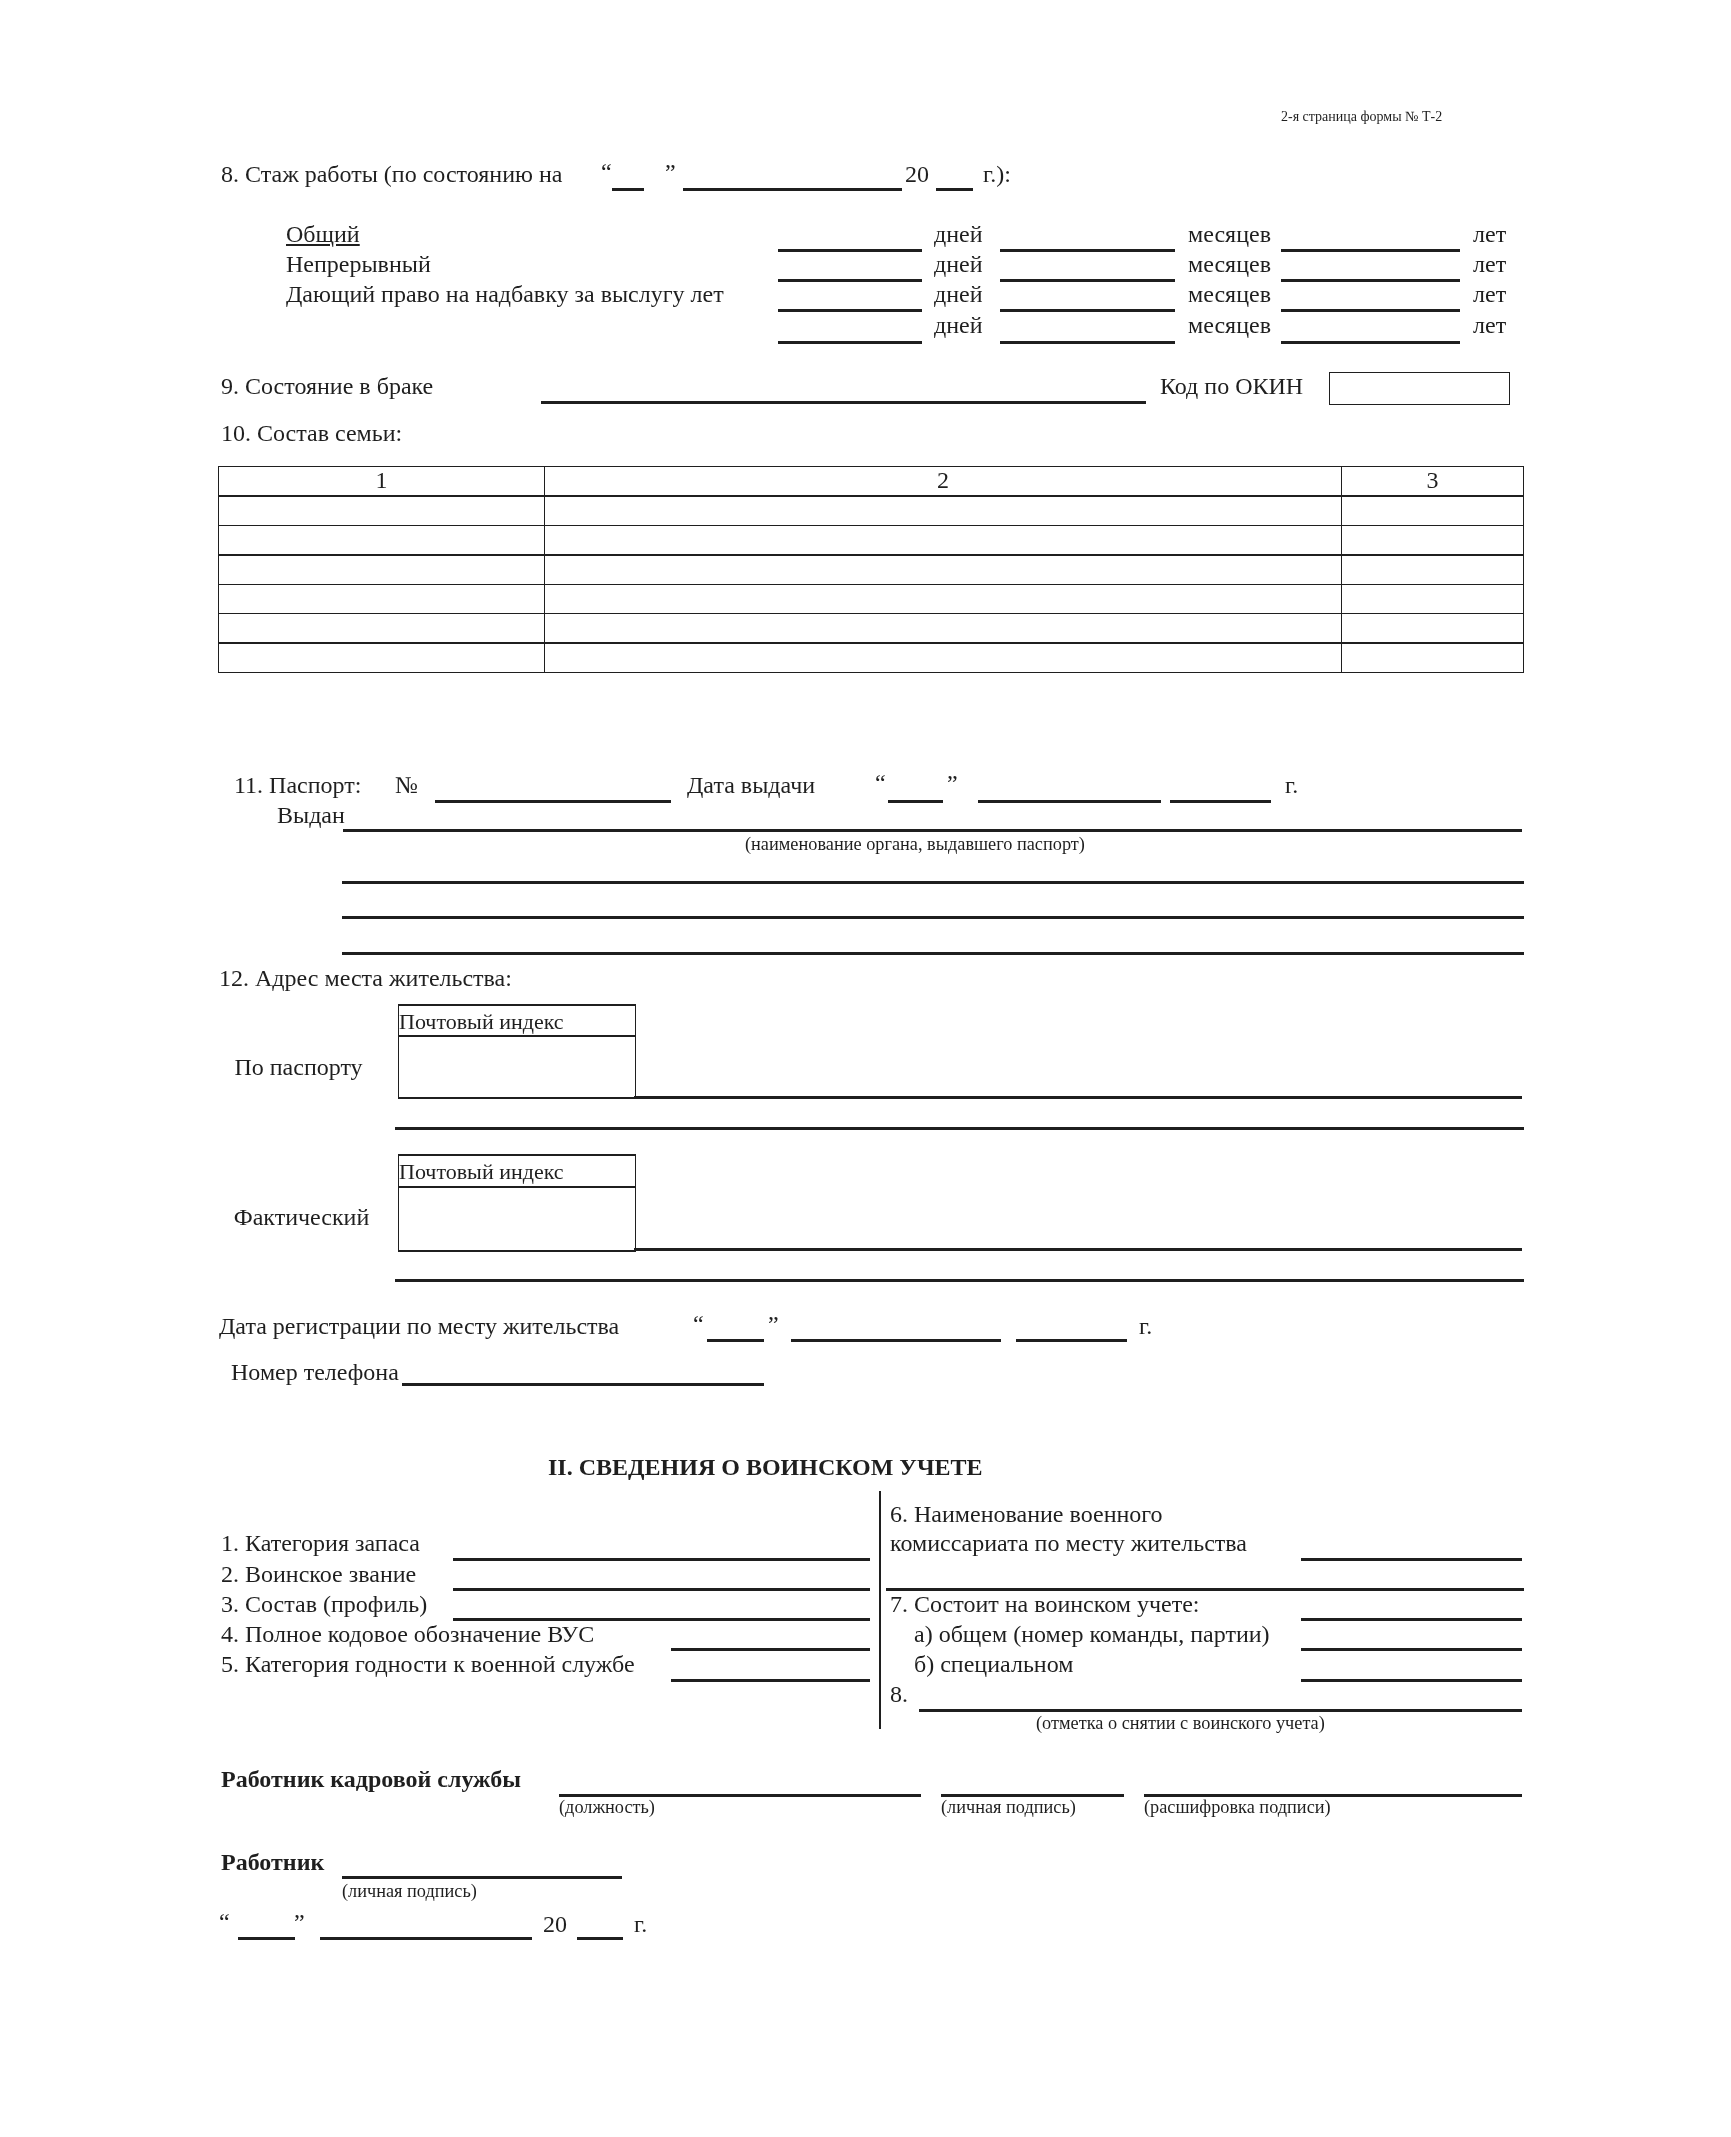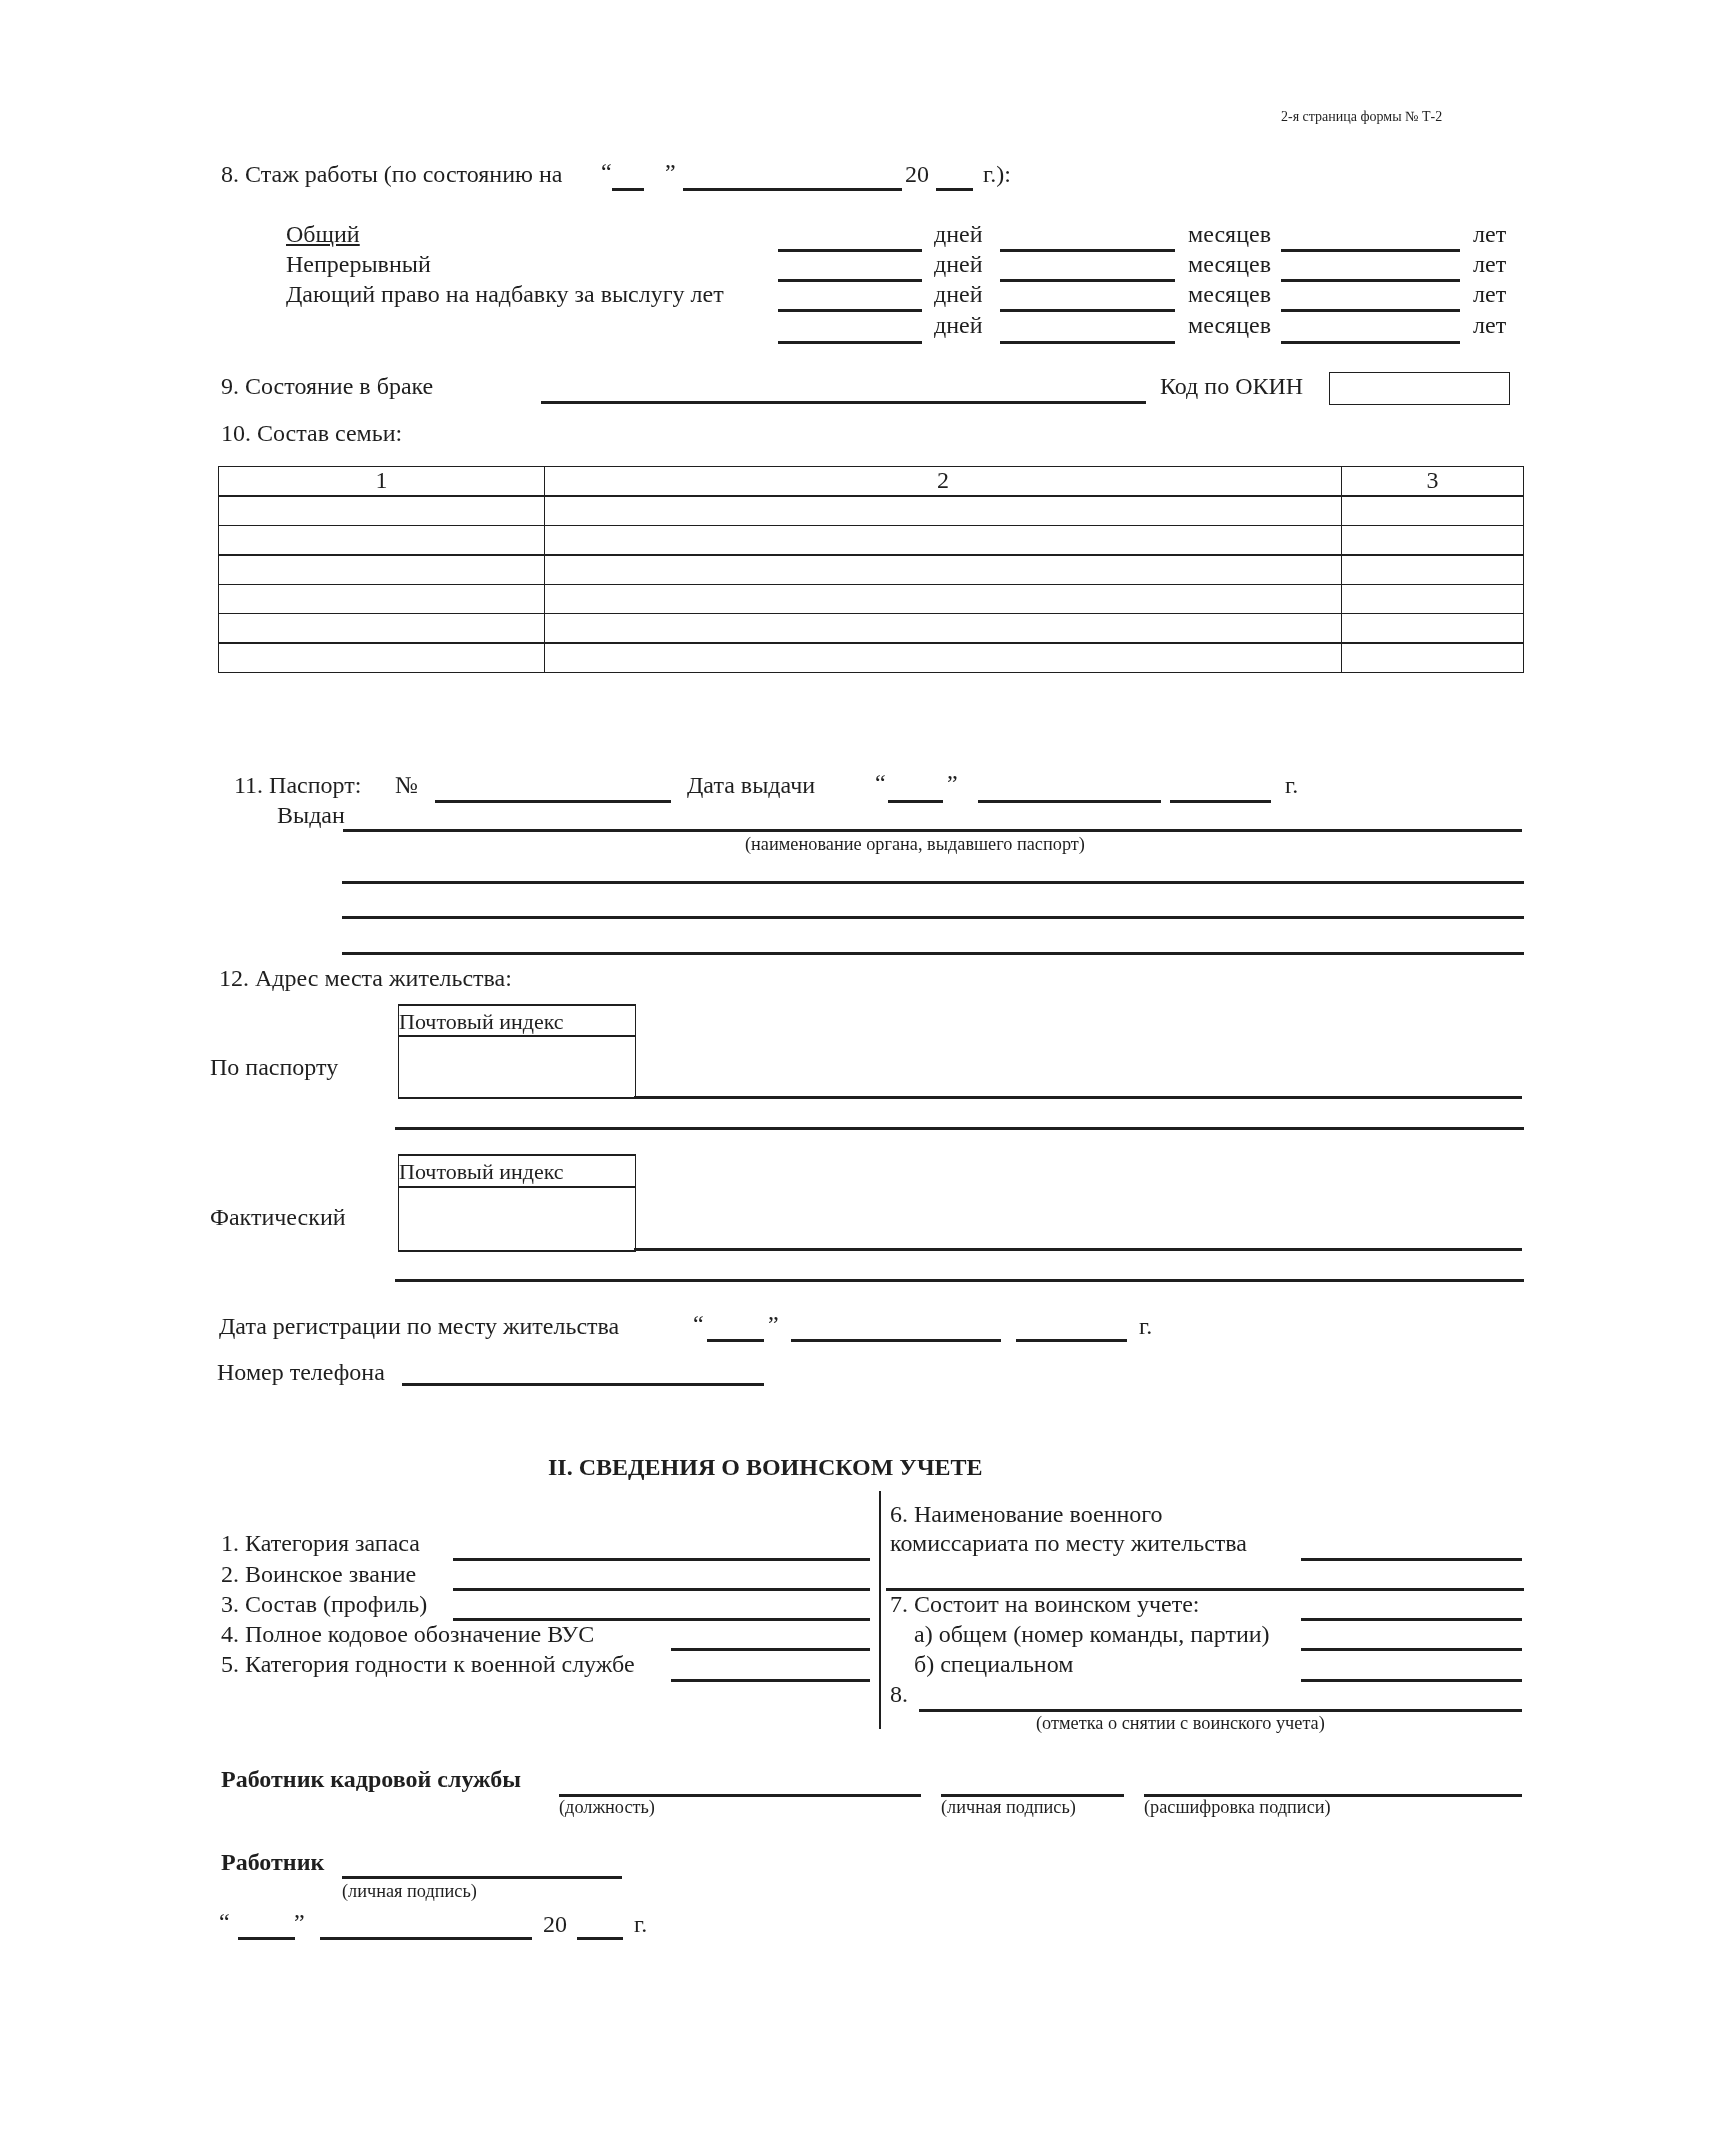--- a/index.html
+++ b/index.html
@@ -16,7 +16,7 @@
   .vline { position: absolute; background: #1f1f1f; width: 1.8px; }
   .box { position: absolute; border: 1.8px solid #1f1f1f; box-sizing: border-box; }
   .center { text-align: left; }
-  .right { text-align: left; }
+  .right { text-align: center; }
 
   
   .family-table {

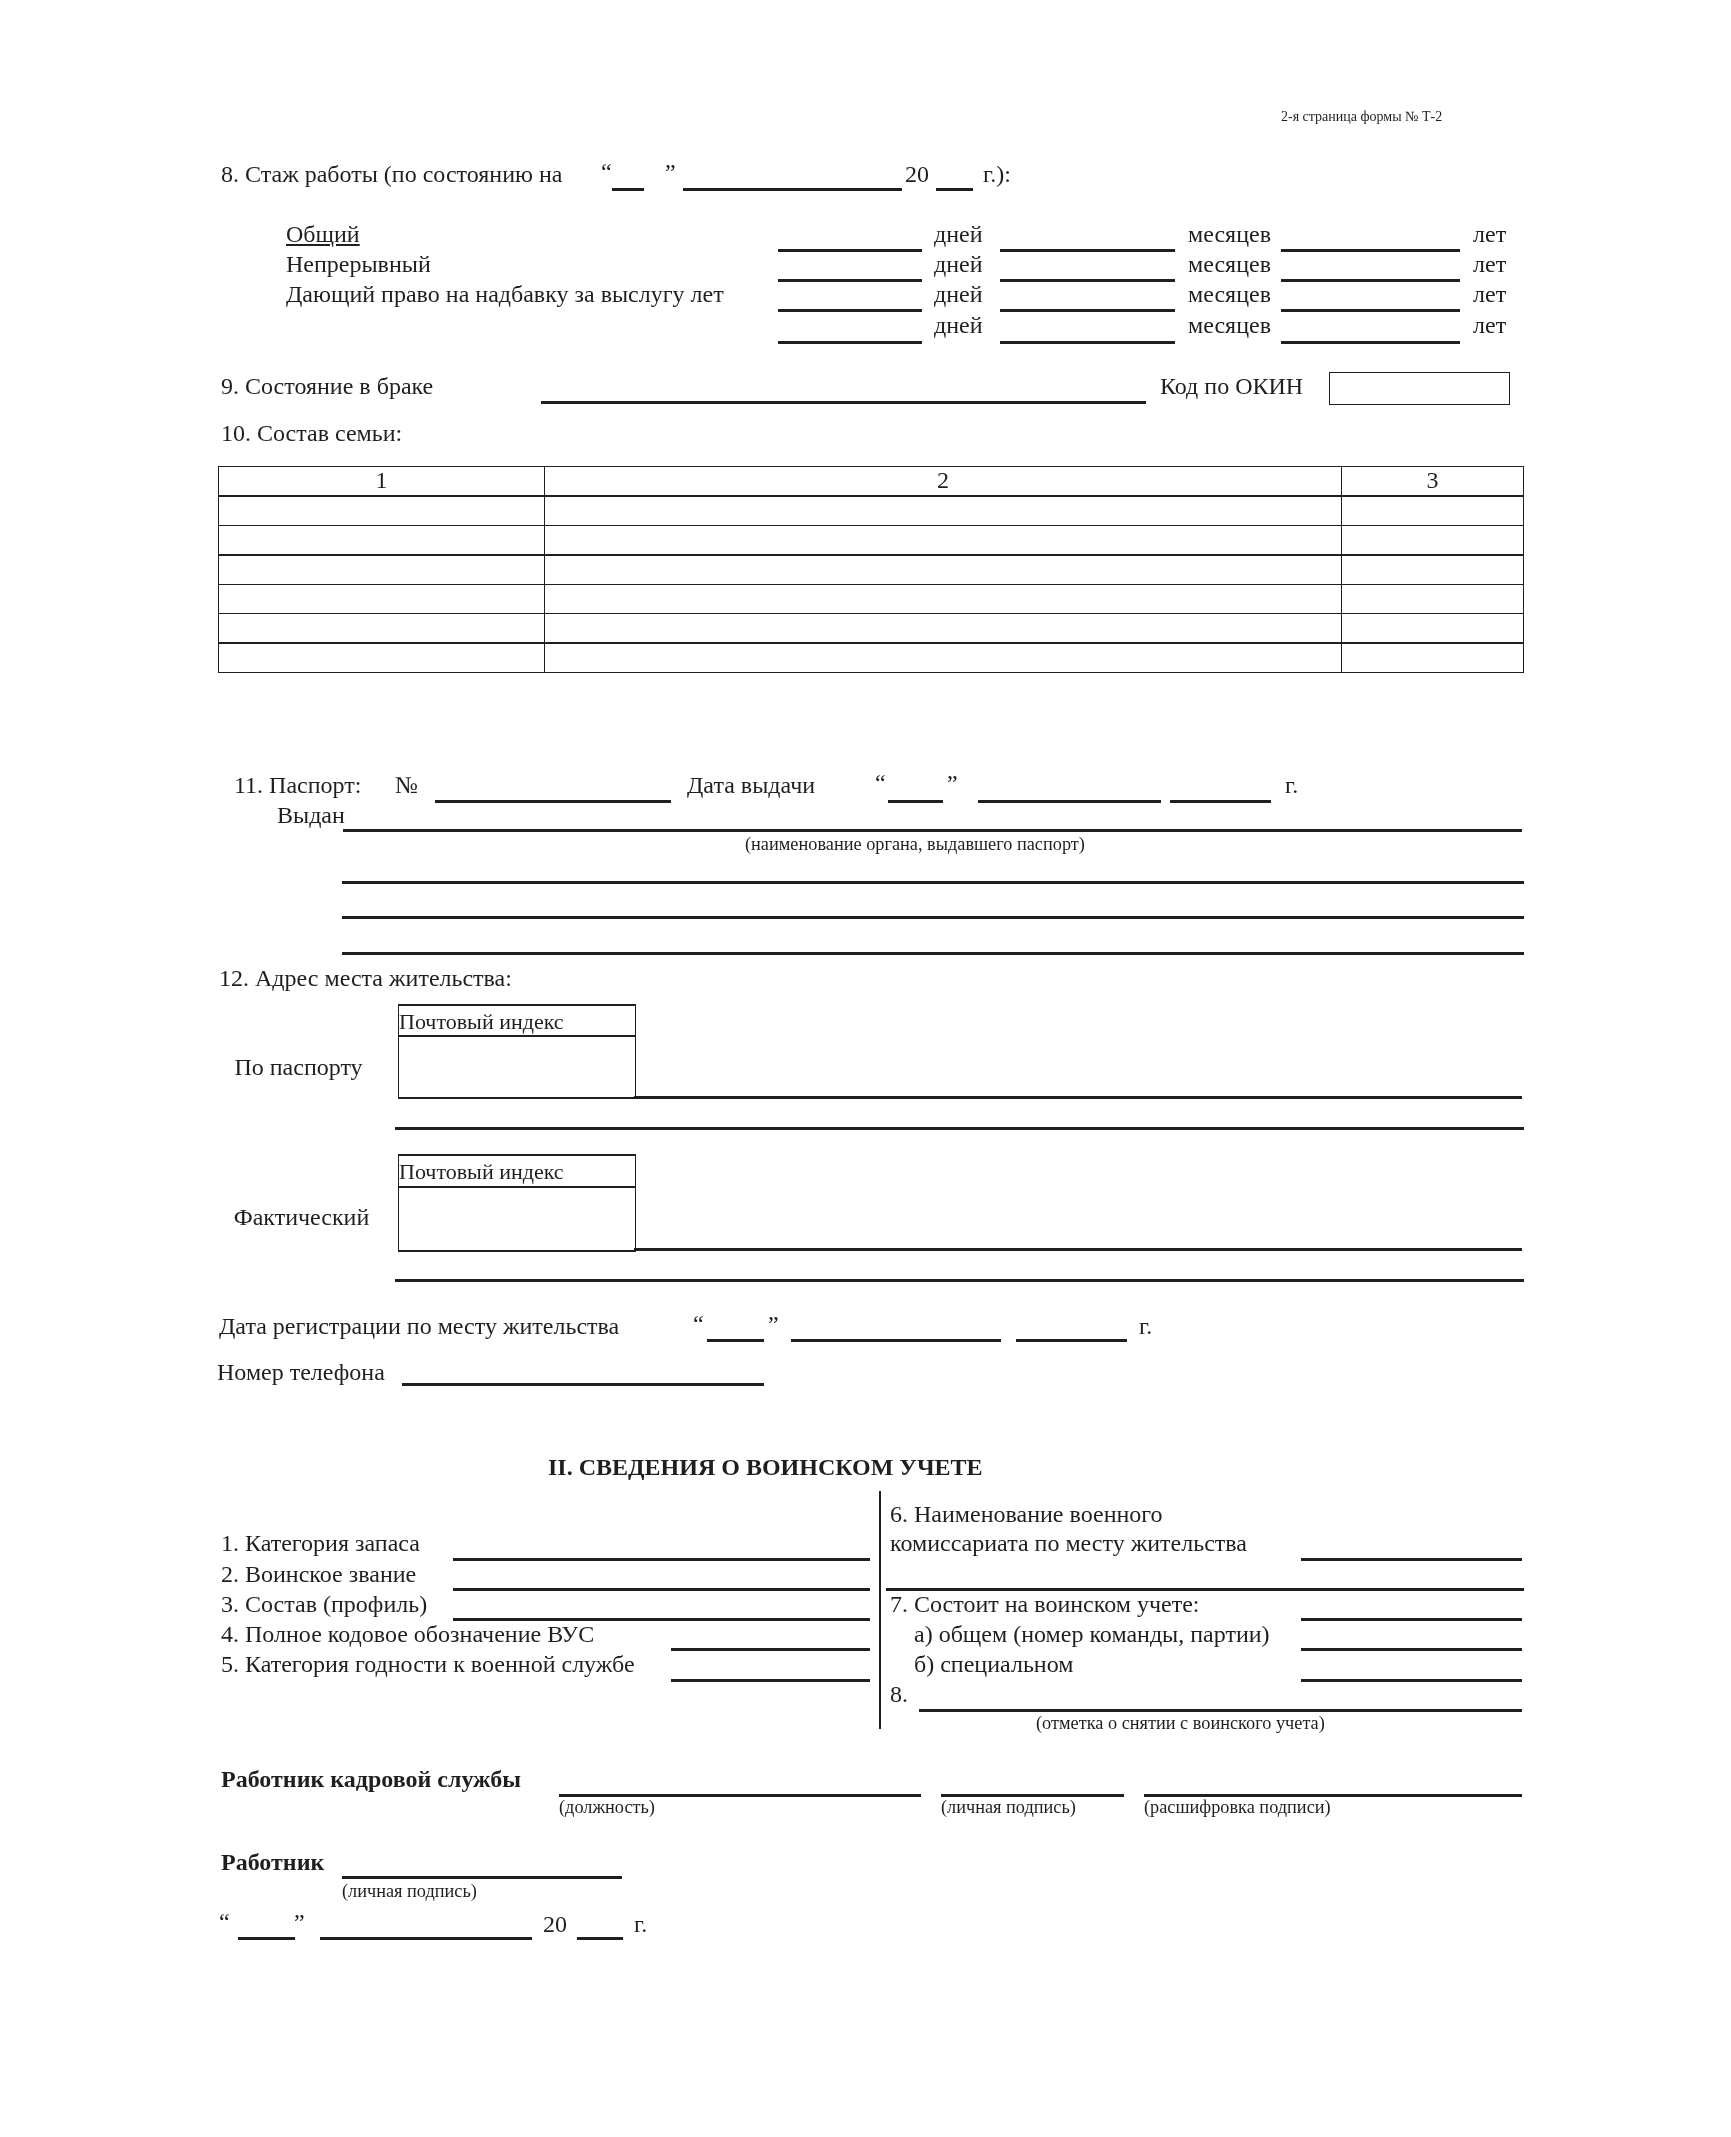--- a/index.html
+++ b/index.html
@@ -179,7 +179,7 @@
 <div class="line" style="left:1016px; top:1339px; width:111px;"></div>
 <div class="abs t" style="left:1139px; top:1313px;">г.</div>
 
-<div class="abs t" style="left:217px; top:1359px;">Номер телефона</div>
+<div class="abs t" style="left:231px; top:1359px;">Номер телефона</div>
 <div class="line" style="left:402px; top:1383px; width:362px;"></div>
 
 <div class="abs t bold center" style="left:548px; width:640px; top:1454px;">II. СВЕДЕНИЯ О ВОИНСКОМ УЧЕТЕ</div>

